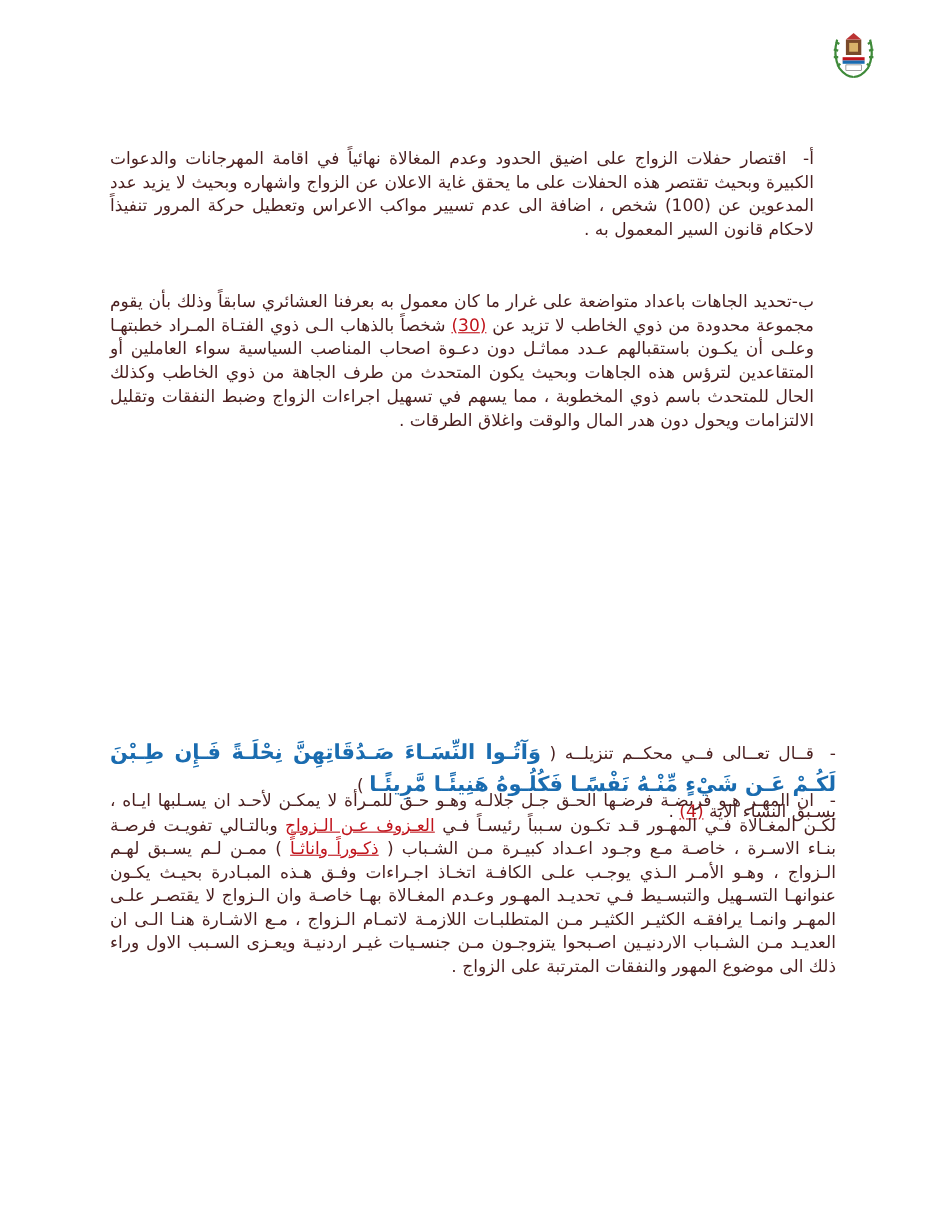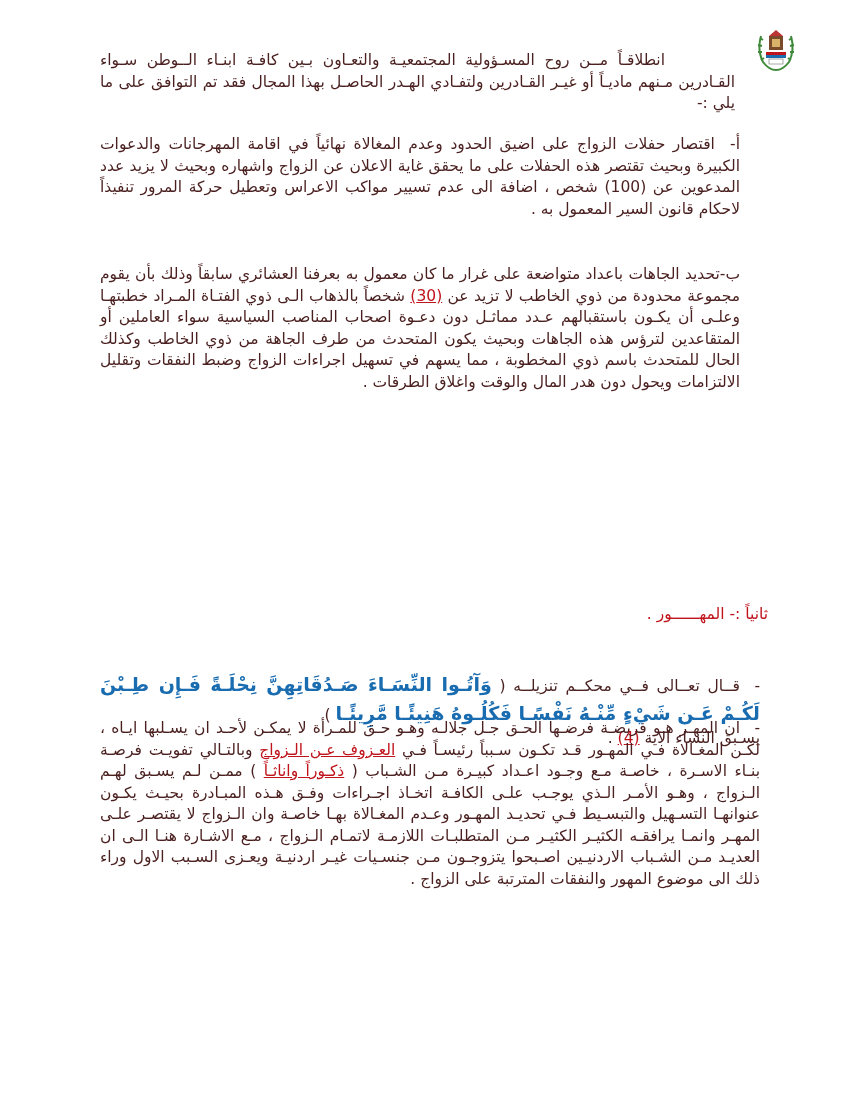--- a/index.html
+++ b/index.html
@@ -45,9 +45,6 @@
     </svg>
   </div>
 
-  <div class="block intro">
-    <div class="p1">انطلاقـاً مــن روح المسـؤولية المجتمعيـة والتعـاون بـين كافـة ابنـاء الــوطن سـواء القـادرين مـنهم ماديـاً أو غيـر القـادرين ولتفـادي الهـدر الحاصـل بهذا المجال فقد تم التوافق على ما يلي :-</div>
-  </div>
 
   <div class="block item item-a">
     <span>أ-</span>&nbsp;&nbsp;<span>اقتصار حفلات الزواج على اضيق الحدود وعدم المغالاة نهائياً في اقامة المهرجانات والدعوات الكبيرة وبحيث تقتصر هذه الحفلات على ما يحقق غاية الاعلان عن الزواج واشهاره وبحيث لا يزيد عدد المدعوين عن </span><span>(100)</span><span> شخص ، اضافة الى عدم تسيير مواكب الاعراس وتعطيل حركة المرور تنفيذاً لاحكام قانون السير المعمول به .</span>

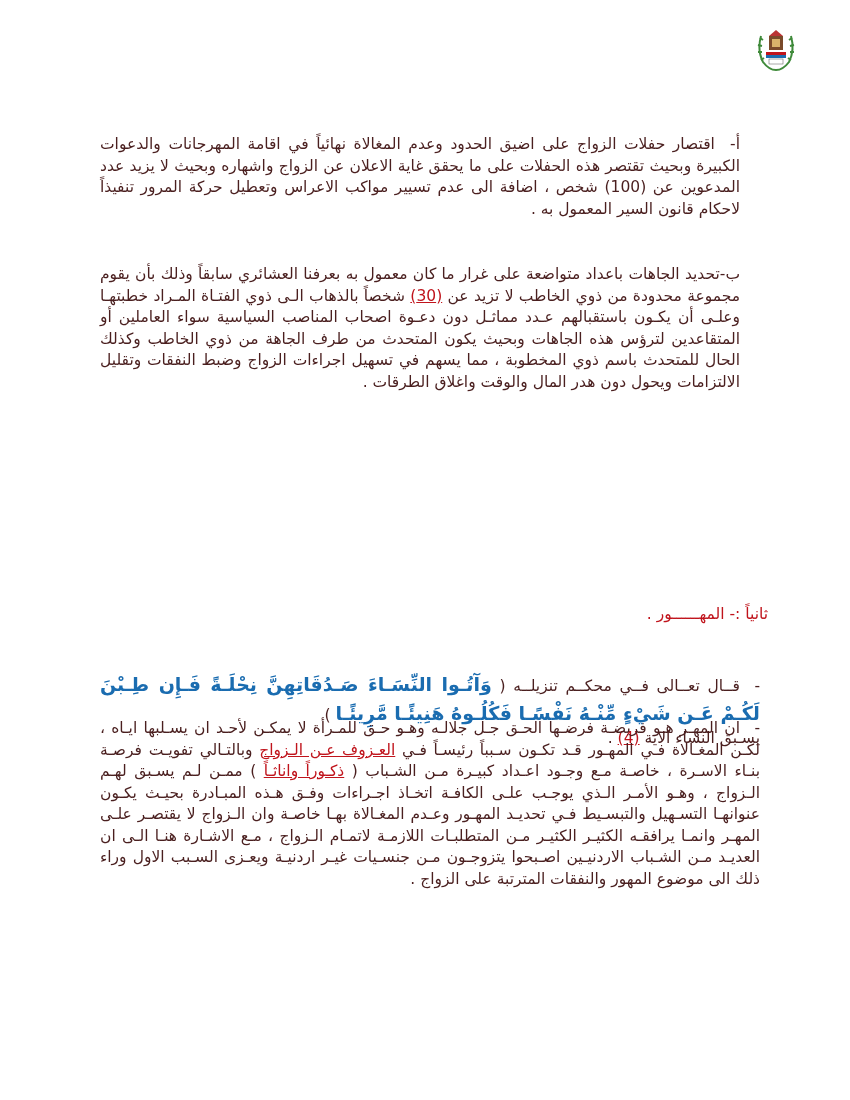--- a/index.html
+++ b/index.html
@@ -54,7 +54,6 @@
     <span>ب-</span><span>تحديد الجاهات باعداد متواضعة على غرار ما كان معمول به بعرفنا العشائري سابقاً وذلك بأن يقوم مجموعة محدودة من ذوي الخاطب لا تزيد عن </span><span class="red">(30)</span><span> شخصاً بالذهاب الـى ذوي الفتـاة المـراد خطبتهـا وعلـى أن يكـون باستقبالهم عـدد مماثـل دون دعـوة اصحاب المناصب السياسية سواء العاملين أو المتقاعدين لترؤس هذه الجاهات وبحيث يكون المتحدث من طرف الجاهة من ذوي الخاطب وكذلك الحال للمتحدث باسم ذوي المخطوبة ، مما يسهم في تسهيل اجراءات الزواج وضبط النفقات وتقليل الالتزامات ويحول دون هدر المال والوقت واغلاق الطرقات .</span>
   </div>
 
-  <div class="sec-title">ثانياً :- المهــــــور .</div>
 
   <div class="block sec2 quote-block">
     <span class="bullet">-</span><span>قــال تعــالى فــي محكــم تنزيلــه ( </span><span class="blue verse">وَآتُـوا النِّسَـاءَ صَـدُقَاتِهِنَّ نِحْلَـةً فَـإِن طِـبْنَ لَكُـمْ عَـن شَيْءٍ مِّنْـهُ نَفْسًـا فَكُلُـوهُ هَنِيئًـا مَّرِيئًـا</span><span> )</span><br>

